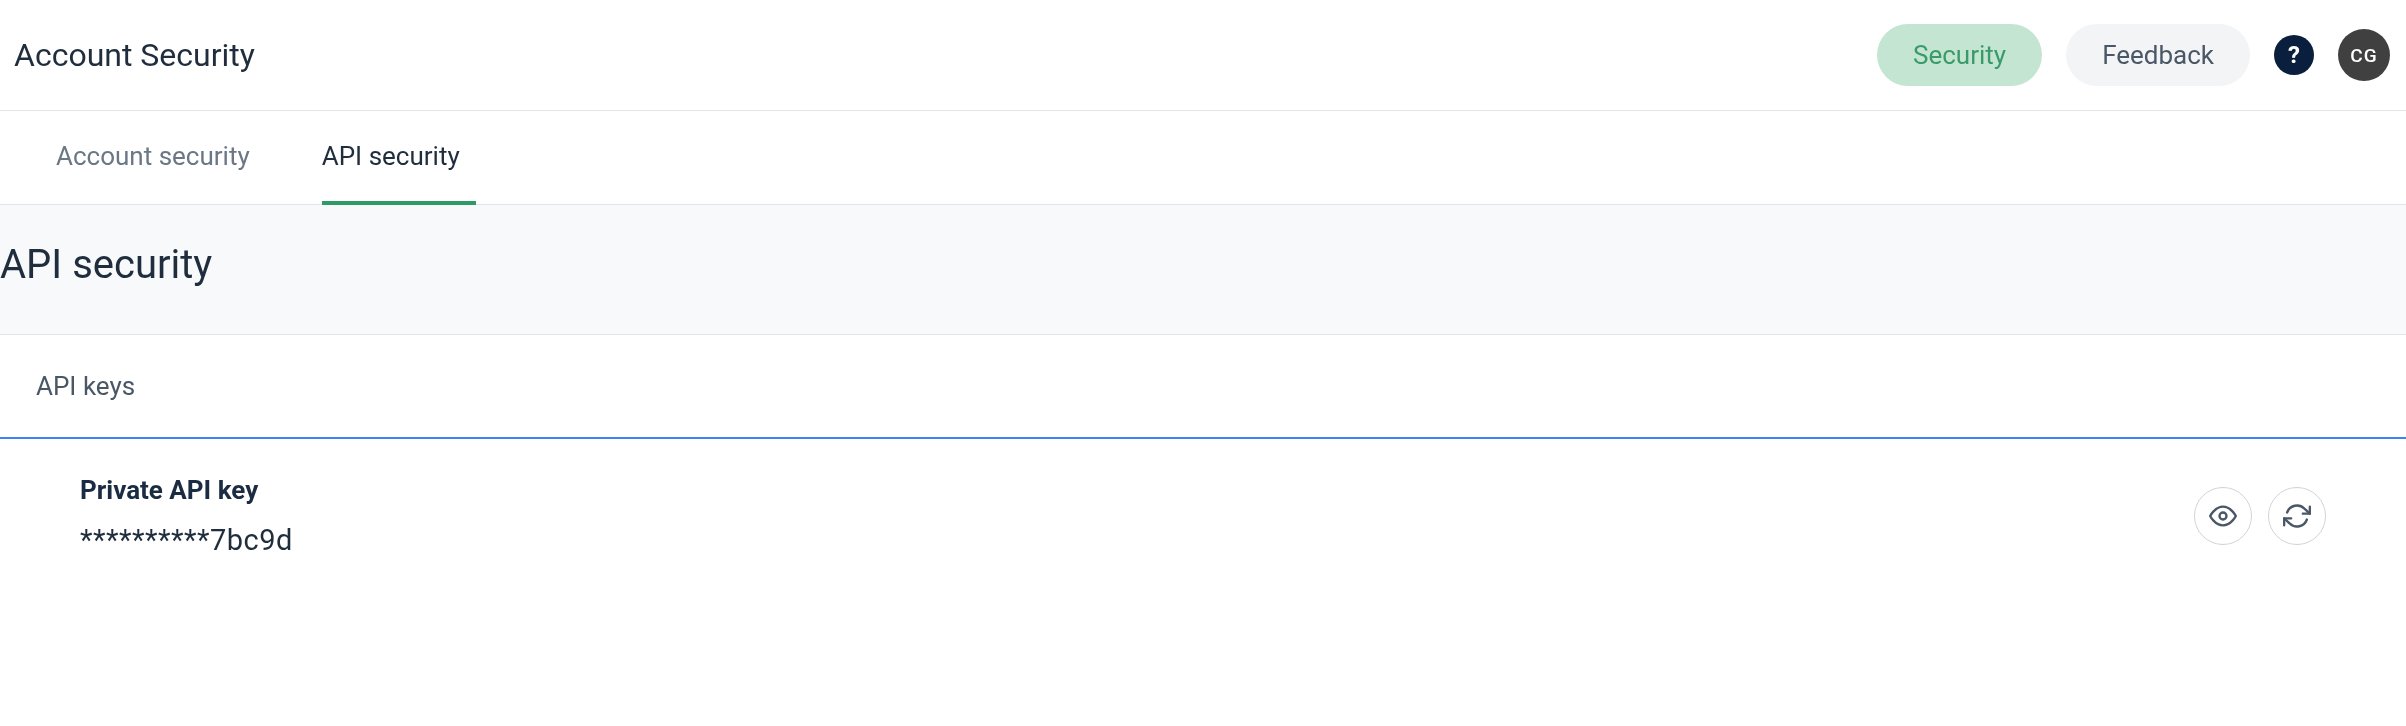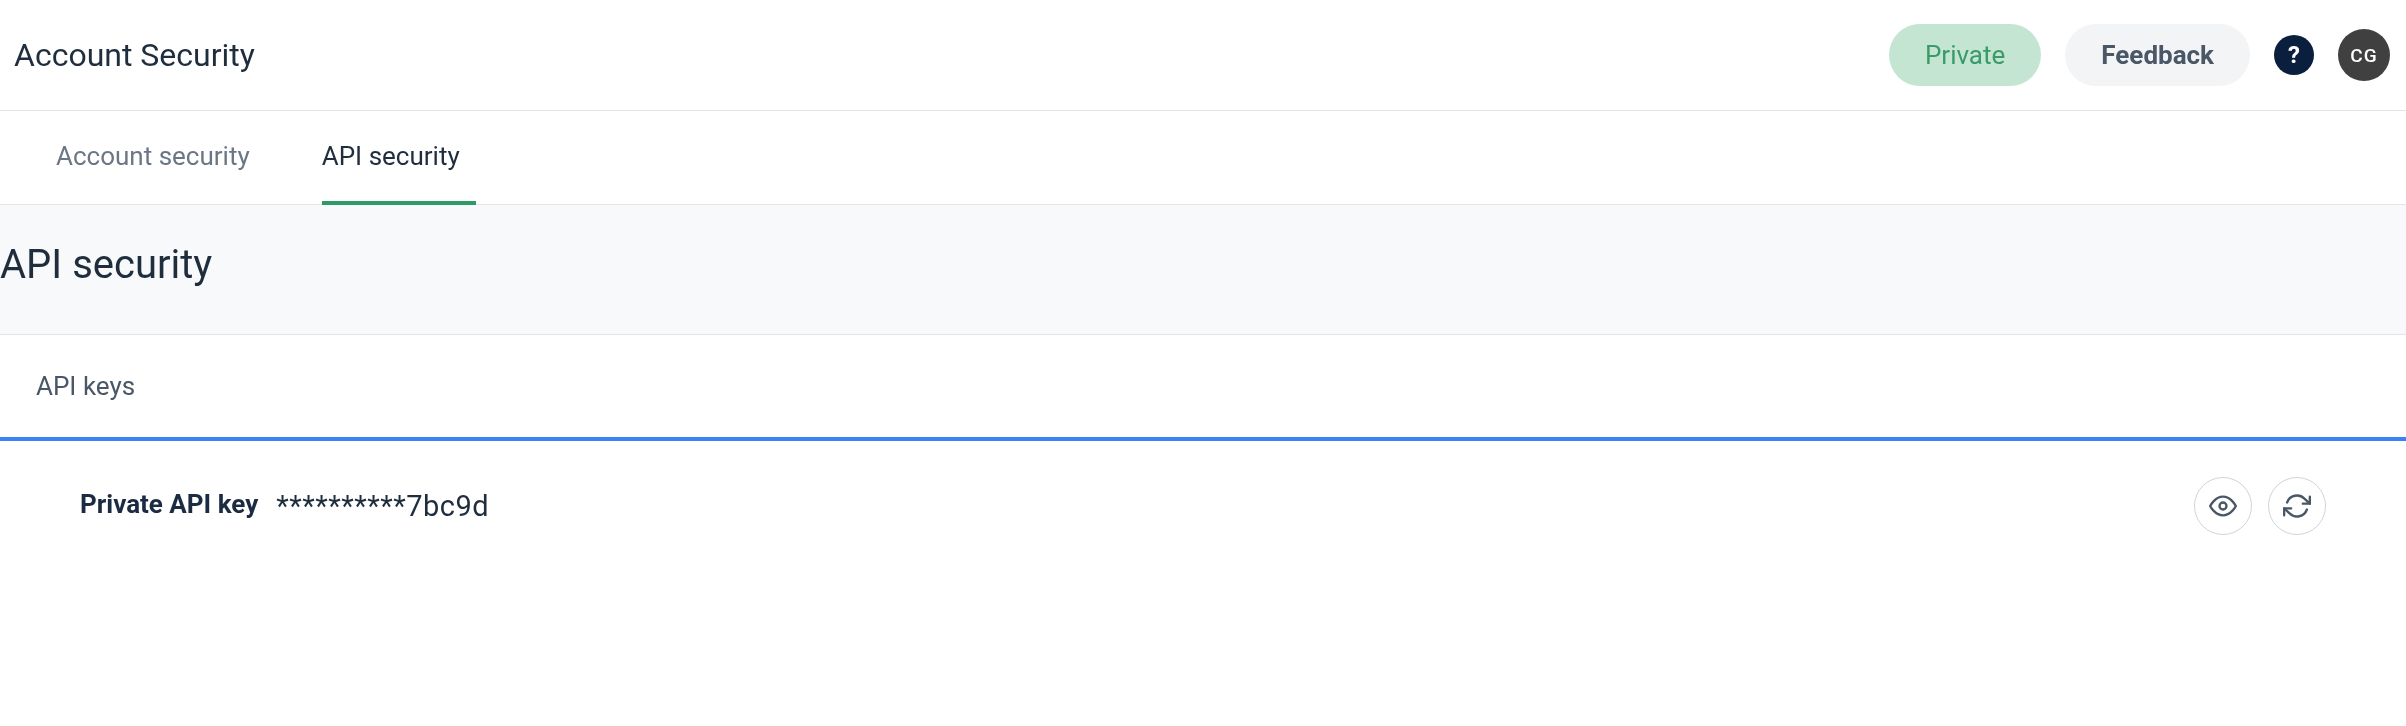--- a/index.html
+++ b/index.html
@@ -160,7 +160,7 @@
 <div class="header">
   <div class="page-title">Account Security</div>
   <div class="header-actions">
-    <button class="btn-pill btn-upgrade">Private</button>
+    <button class="btn-pill btn-upgrade">Security</button>
     <button class="btn-pill btn-feedback">Feedback</button>
     <div class="help-icon">?</div>
     <div class="avatar">CG</div>

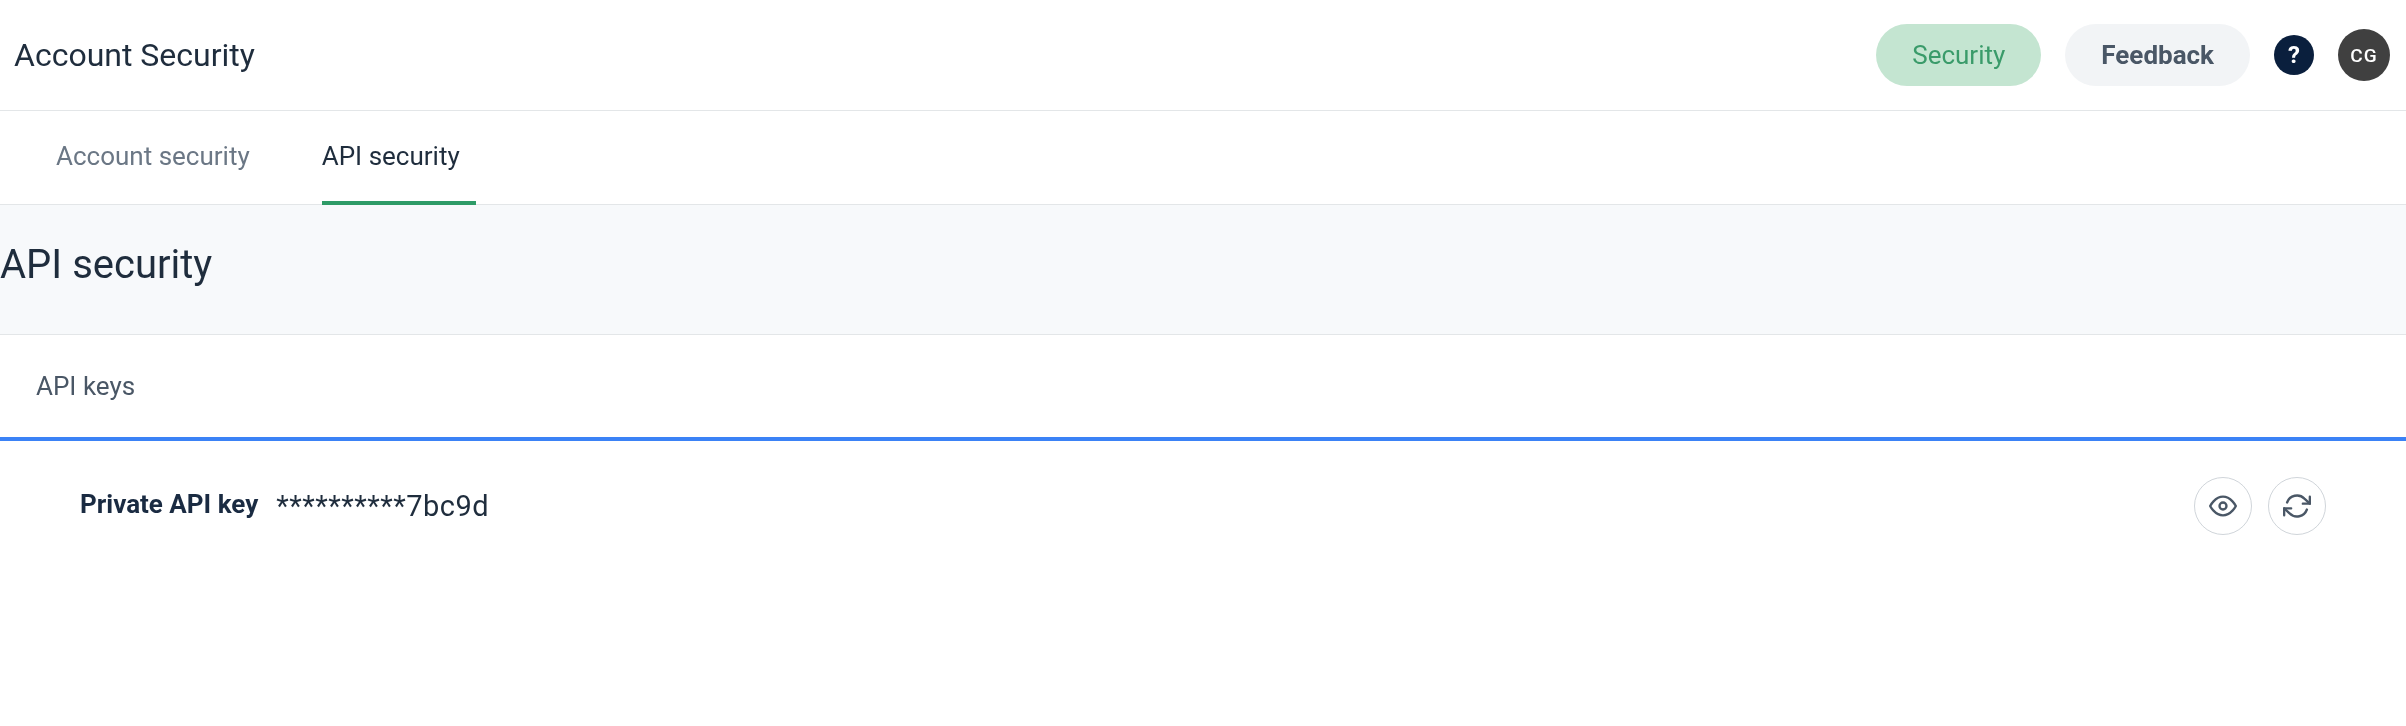--- a/index.html
+++ b/index.html
@@ -46,7 +46,6 @@
     .btn-feedback {
       background: #f2f4f6;
       color: #4a5766;
-      font-weight: bold;
     }
     .help-icon {
       width: 40px;

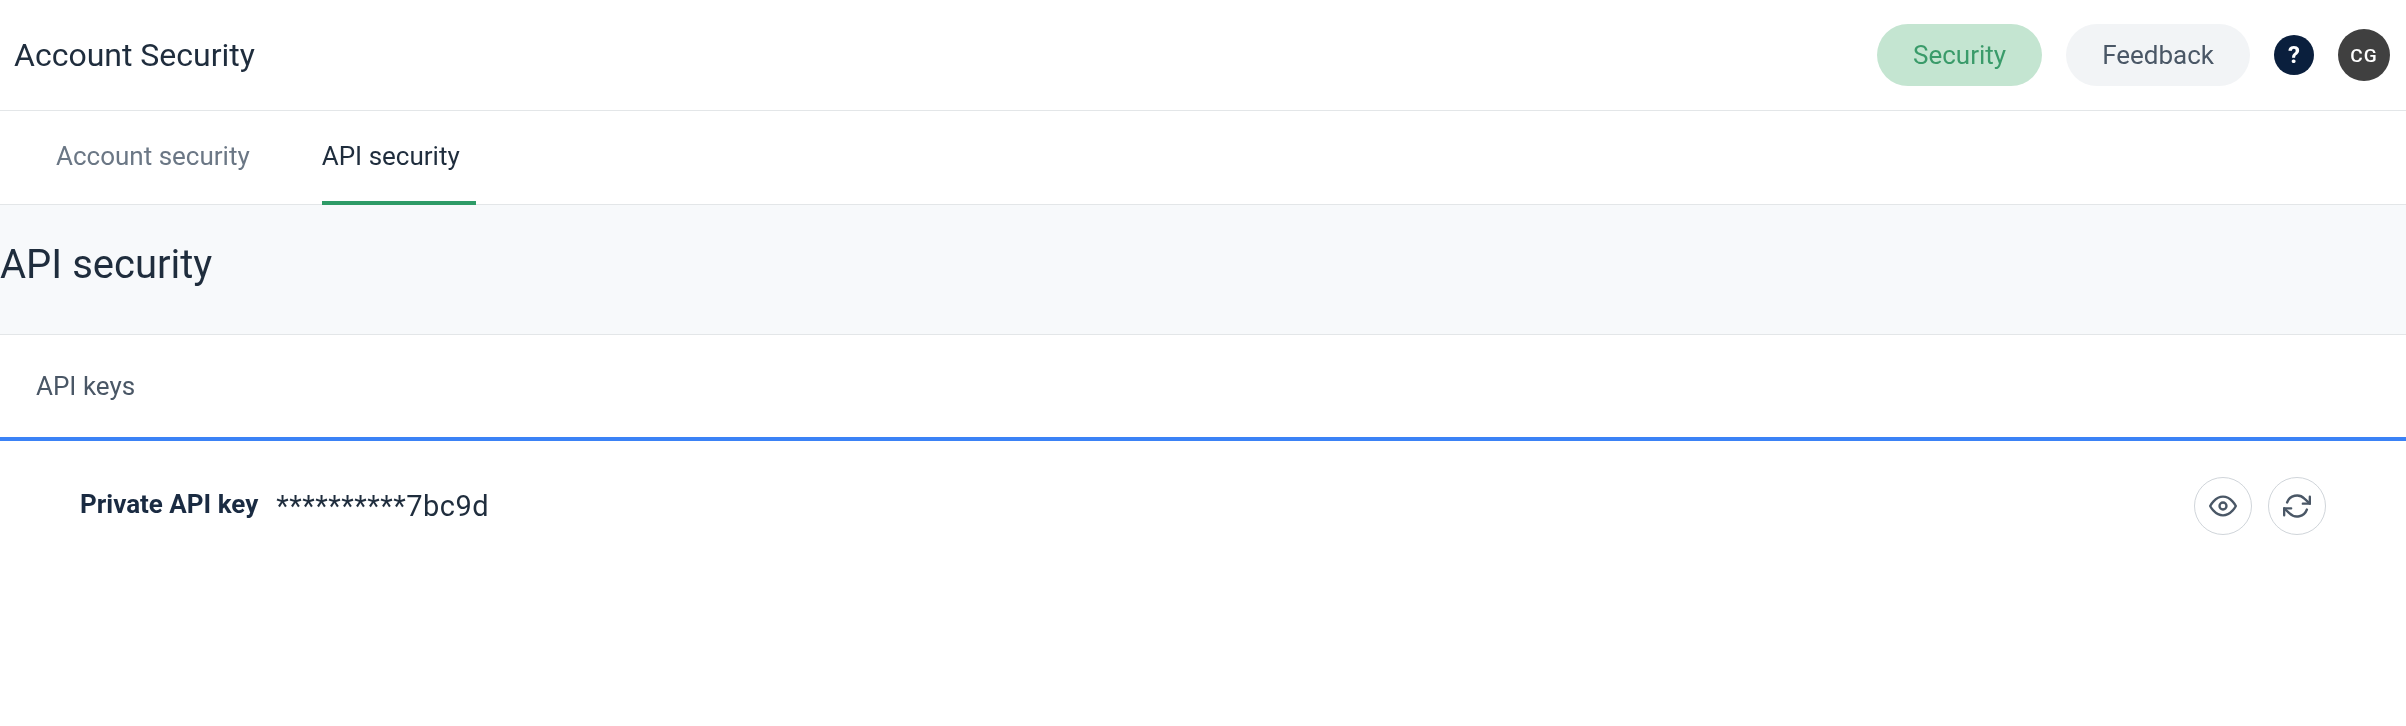--- a/index.html
+++ b/index.html
@@ -104,7 +104,7 @@
     }
     .subsection-header {
       padding: 36px 36px;
-      border-bottom: 4px solid #3b82f6;
+      border-bottom: 2px solid #3b82f6;
     }
     .subsection-title {
       font-size: 26px;

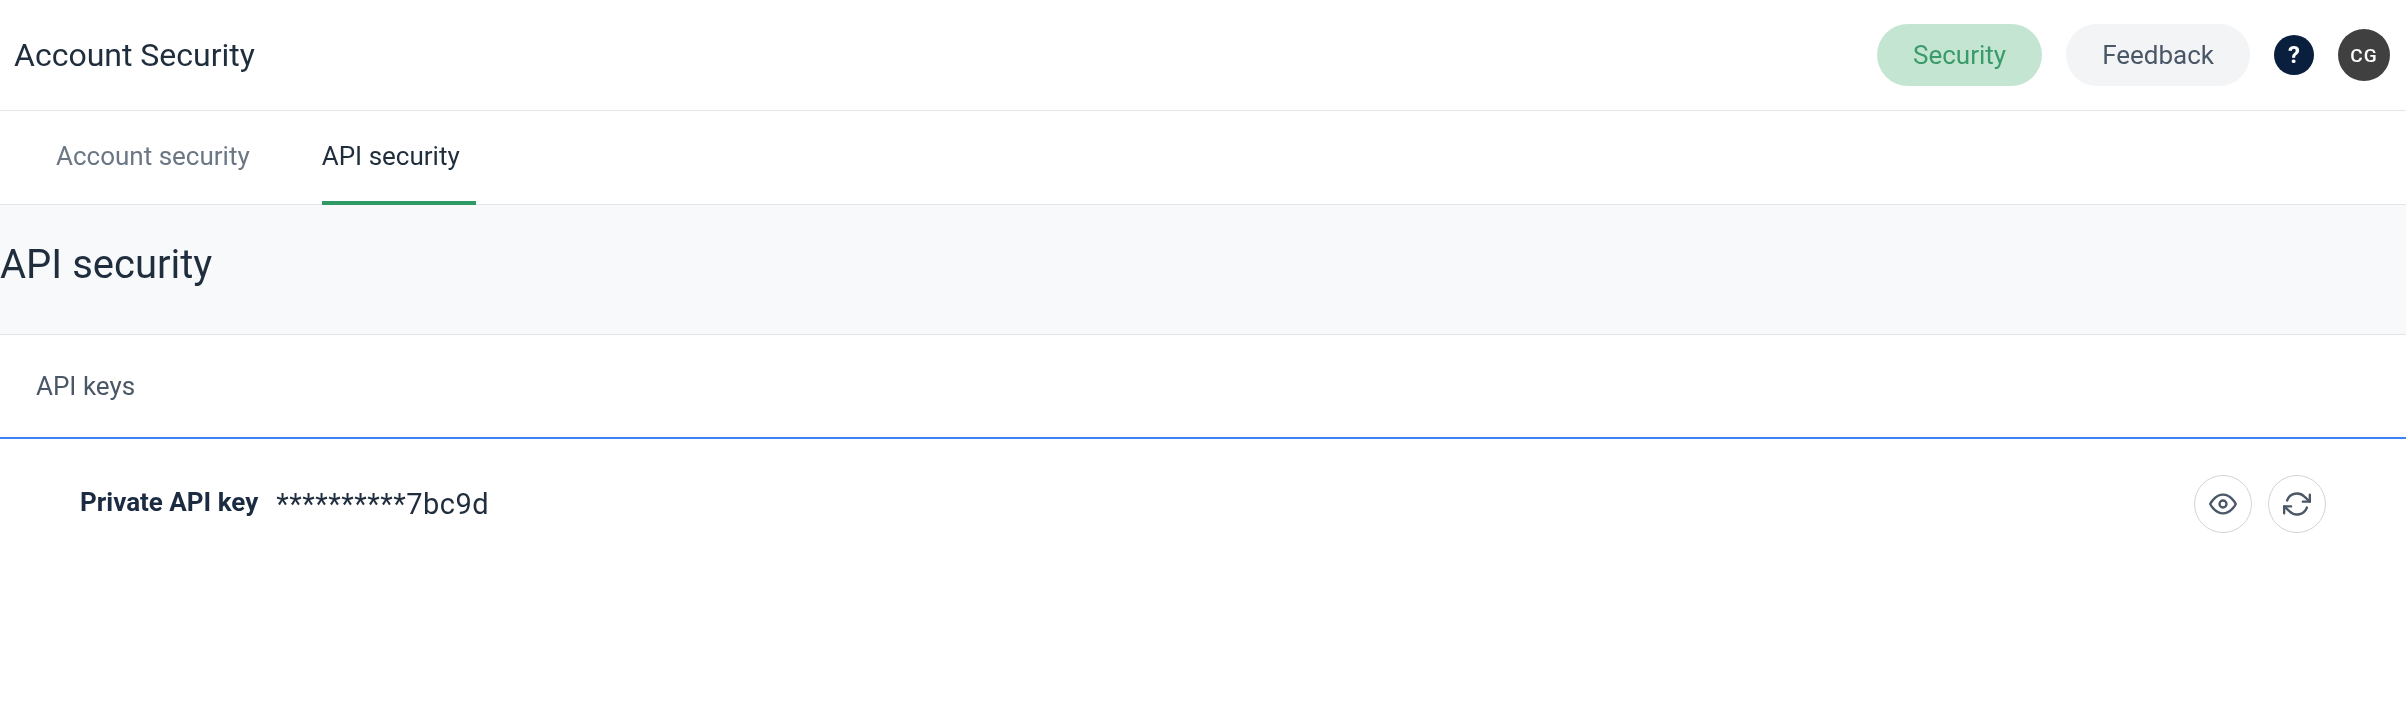--- a/index.html
+++ b/index.html
@@ -119,6 +119,7 @@
     }
     .key-info {
       display: flex;
+      flex-direction: column;
       gap: 18px;
     }
     .key-label {

